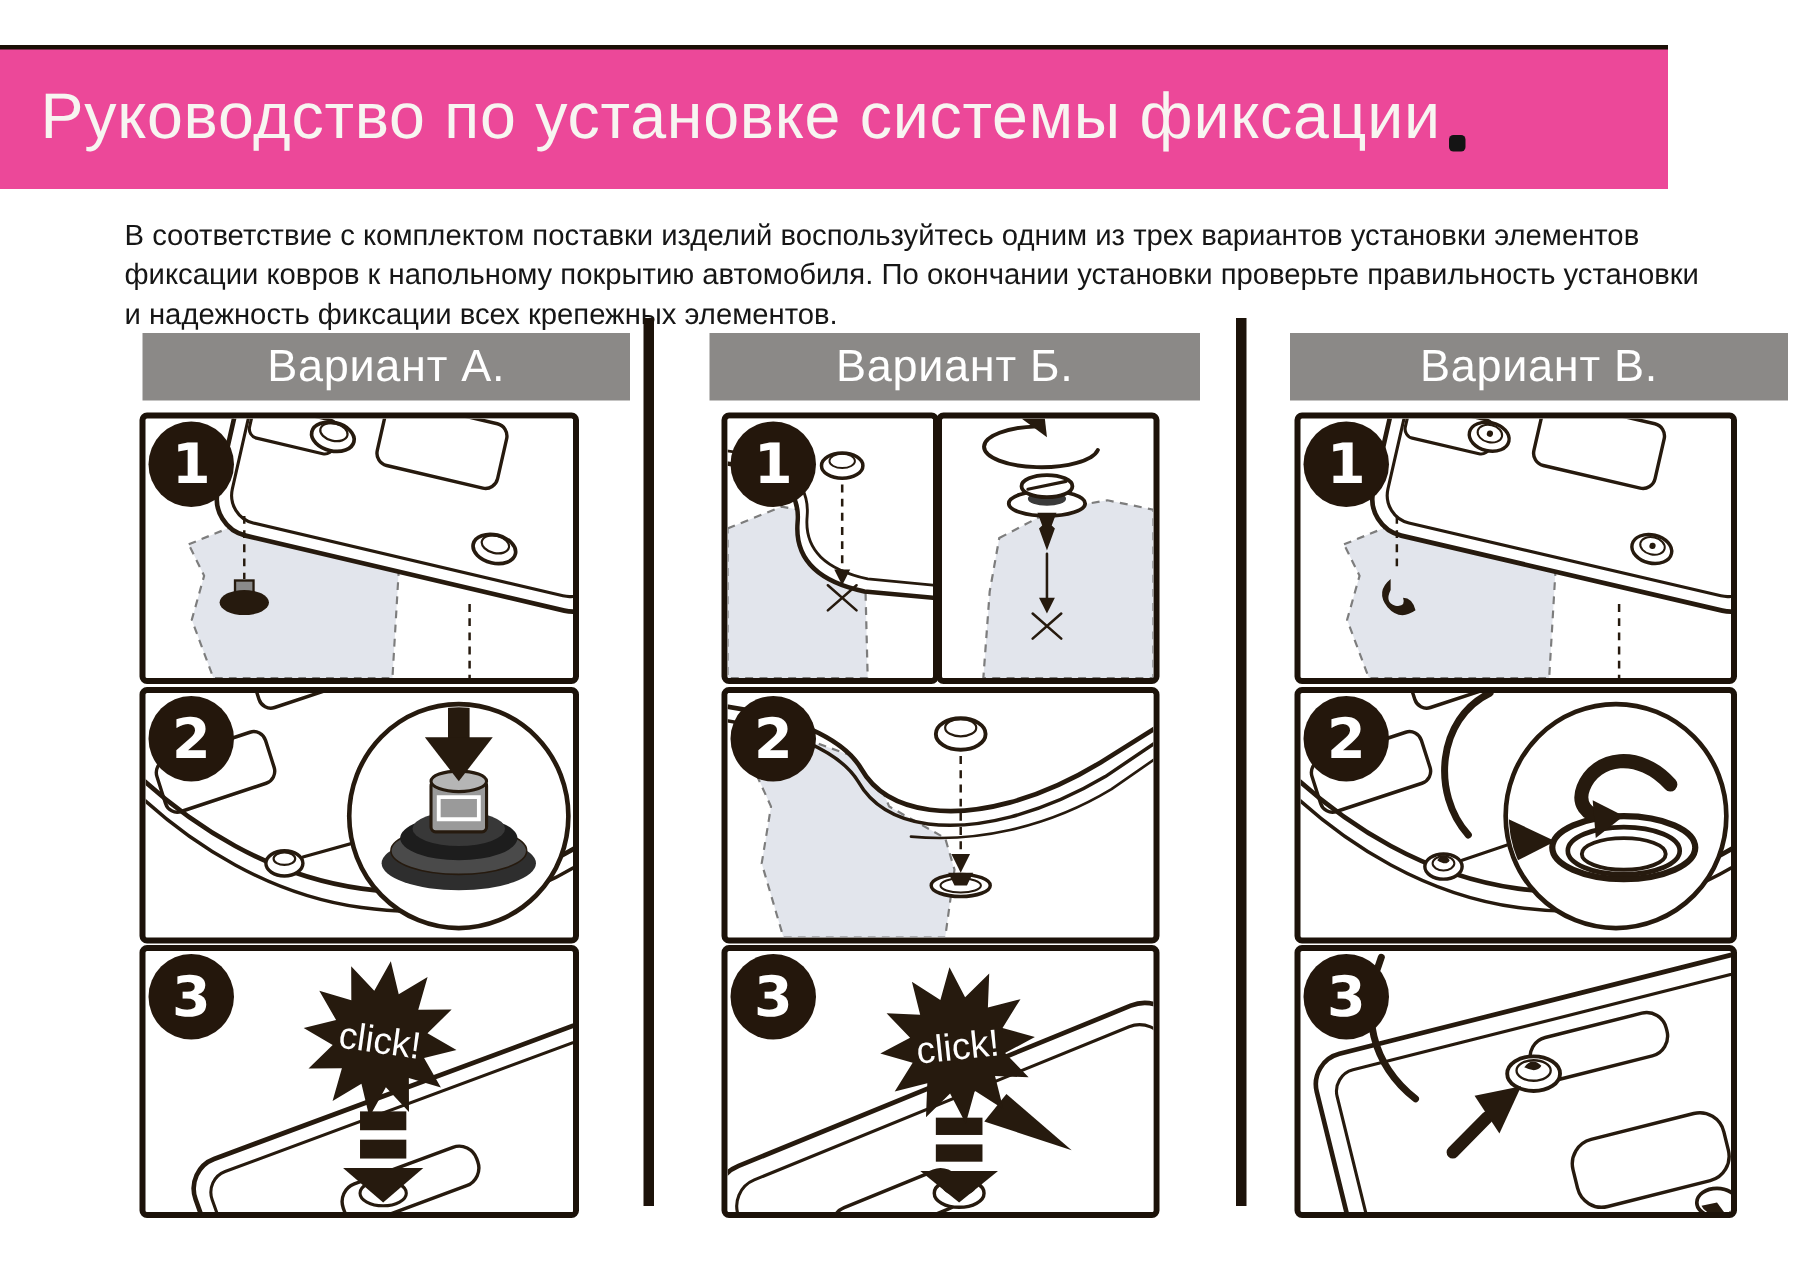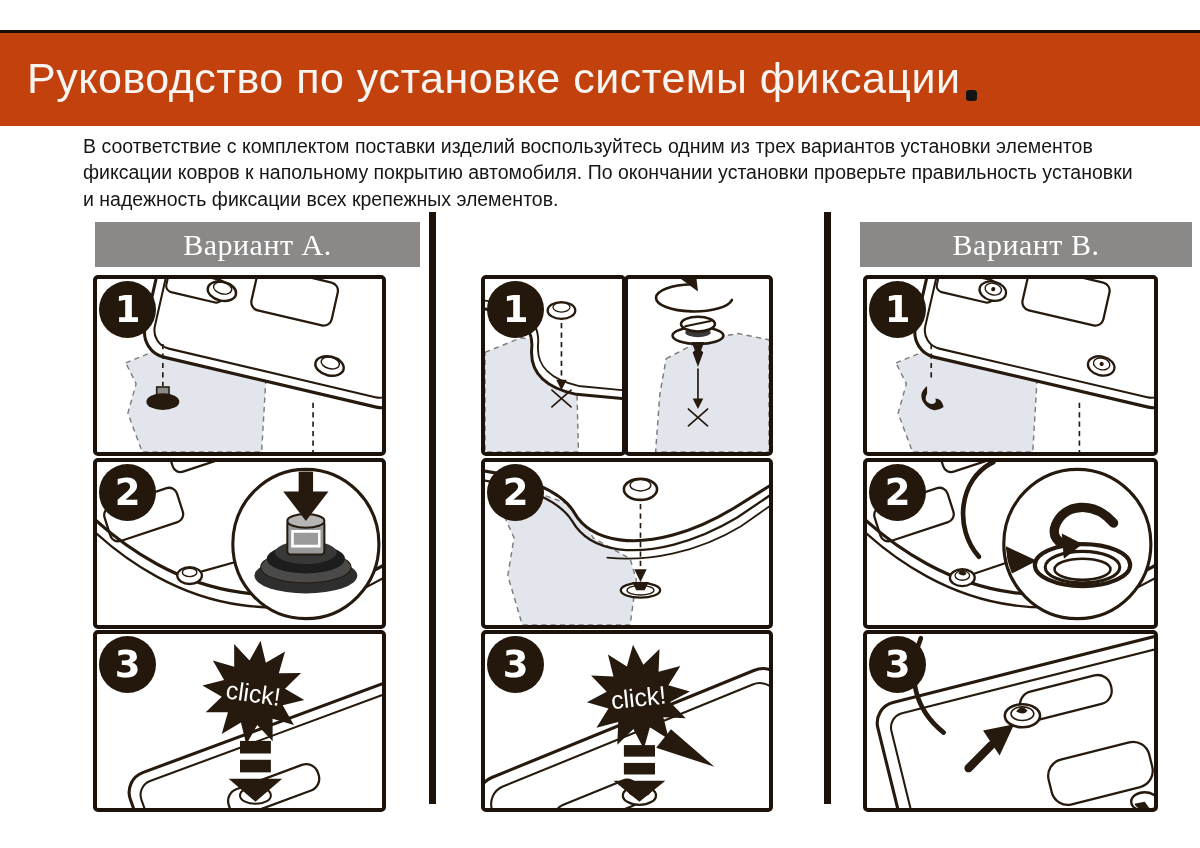--- a/index.html
+++ b/index.html
@@ -6,7 +6,7 @@
   .page{position:relative;width:1200px;height:848px;background:#ffffff;overflow:hidden;
         font-family:"Liberation Sans",sans-serif;}
   
-  .title-bar{position:absolute;left:0;top:30px;width:1200px;height:96px;background:#c2410c;
+  .title-bar{position:absolute;left:0;top:30px;width:1112px;height:96px;background:#ec4899;
              display:flex;align-items:center;box-shadow:inset 0 3px 0 #1a0f06;text-align:center;}
   .title-bar h1{margin:0 0 0 27px;color:#f7f5f1;font-size:43px;font-weight:500;letter-spacing:.5px;}
   .title-dot{width:11px;height:11px;border-radius:3px;background:#141414;margin:34px 0 0 5px;}

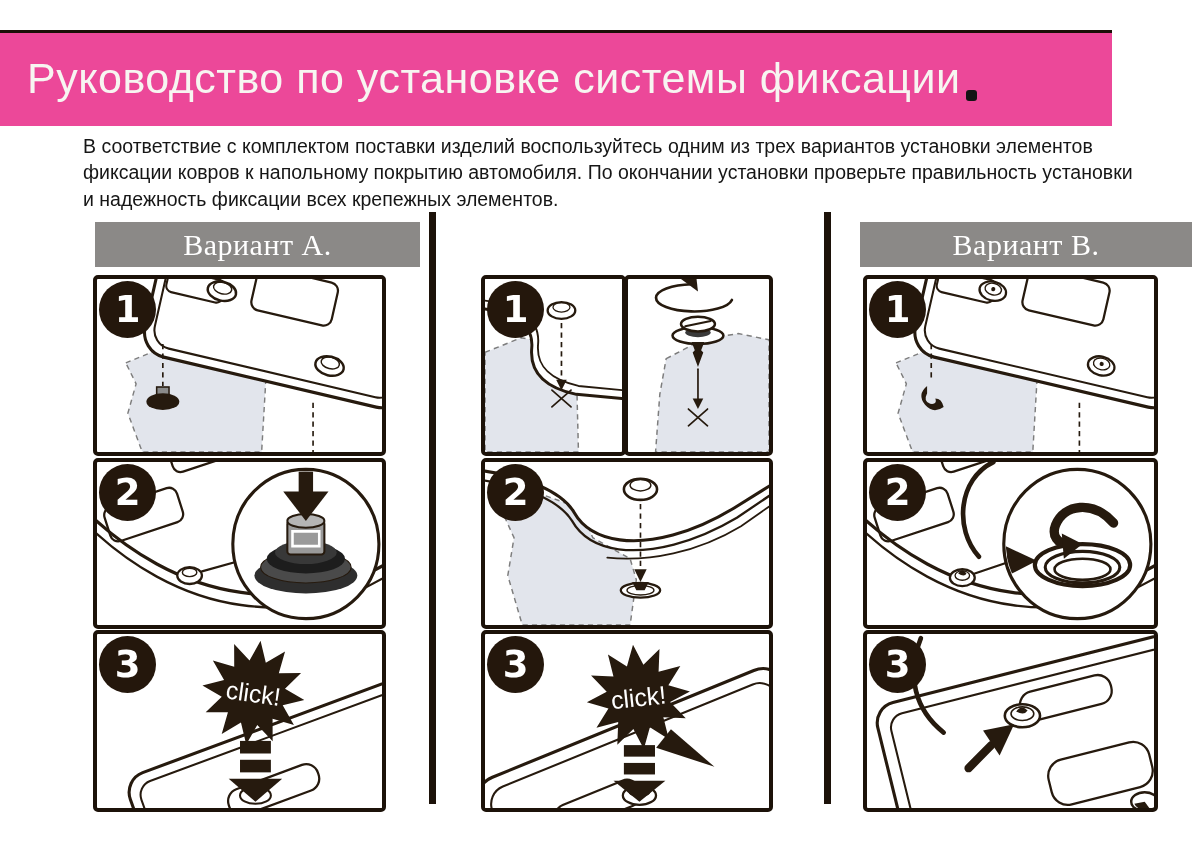--- a/index.html
+++ b/index.html
@@ -11,7 +11,7 @@
   .title-bar h1{margin:0 0 0 27px;color:#f7f5f1;font-size:43px;font-weight:500;letter-spacing:.5px;}
   .title-dot{width:11px;height:11px;border-radius:3px;background:#141414;margin:34px 0 0 5px;}
   
-  .intro{position:absolute;left:83px;top:133px;width:1058px;margin:0;color:#161616;
+  .intro{position:absolute;left:83px;top:144px;width:1058px;margin:0;color:#161616;
          font-size:19.5px;line-height:1.35;}
   
   .vheader{position:absolute;top:222px;height:45px;background:#8b8987;color:#ffffff;

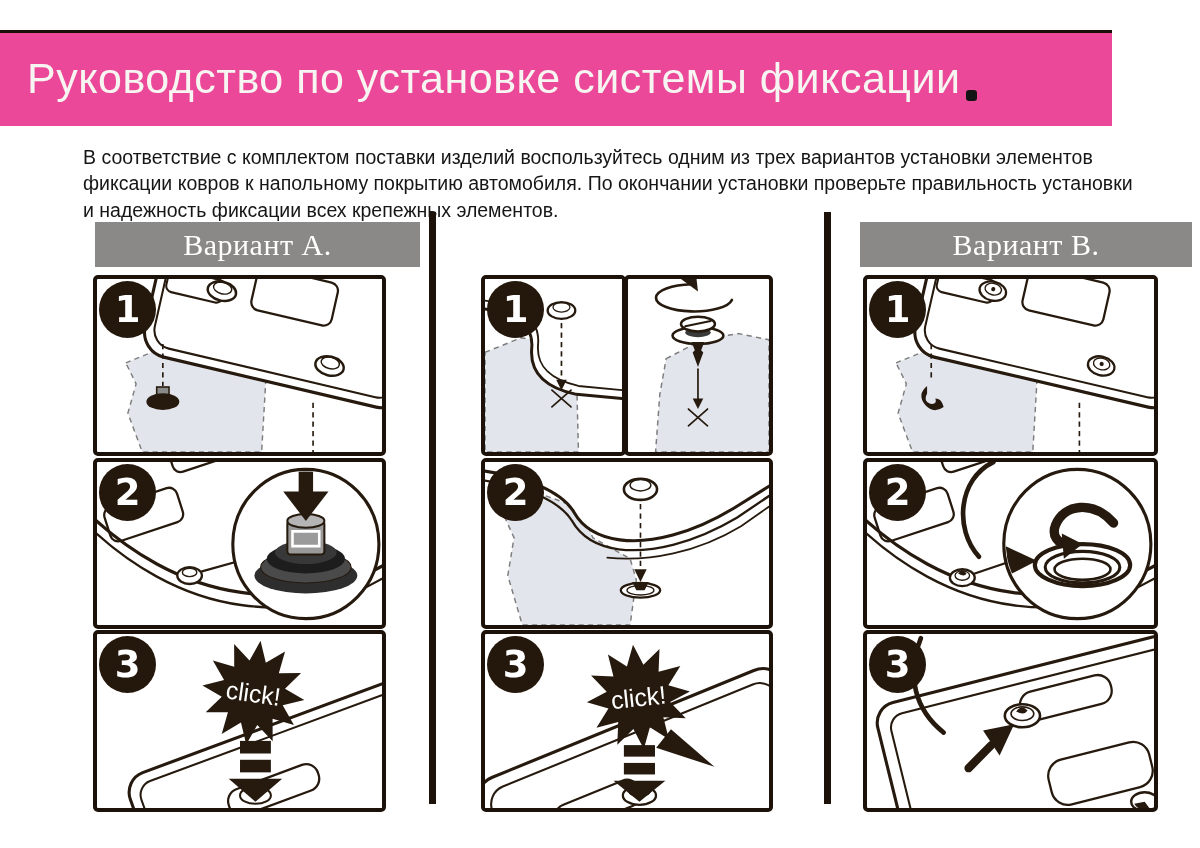--- a/index.html
+++ b/index.html
@@ -15,7 +15,7 @@
          font-size:19.5px;line-height:1.35;}
   
   .vheader{position:absolute;top:222px;height:45px;background:#8b8987;color:#ffffff;
-           display:flex;align-items:center;justify-content:center;font-size:30px;letter-spacing:.5px;font-family:Liberation Serif, serif;}
+           display:flex;align-items:center;justify-content:center;font-size:30px;letter-spacing:.5px;}
   .vh-a{left:95px;width:325px;} .vh-b{left:473px;width:327px;} .vh-v{left:860px;width:332px;}
   
   .divider{position:absolute;top:212px;width:7px;height:592px;background:#1c1209;}

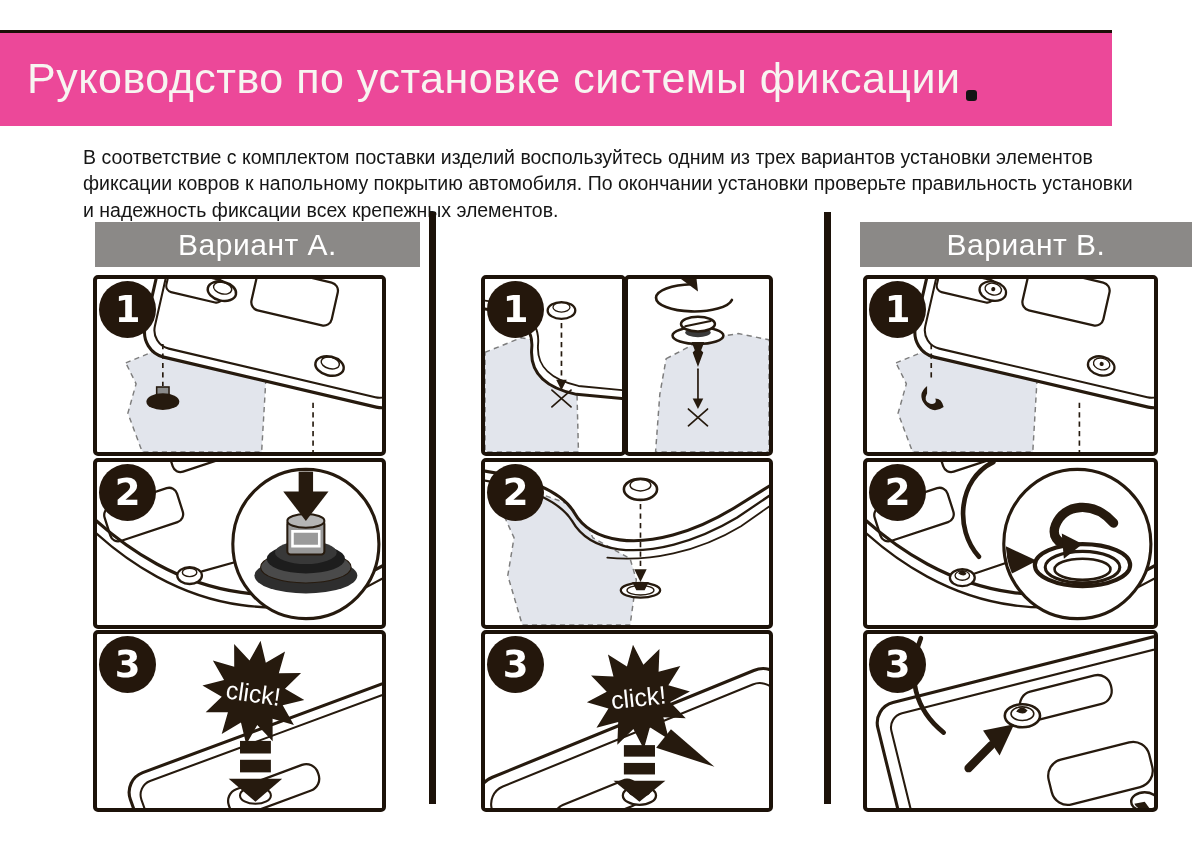--- a/index.html
+++ b/index.html
@@ -63,6 +63,7 @@
   <div class="divider d2"></div>
 
   <div class="vheader vh-a">Вариант А.</div>
+  <div class="vheader vh-b">Вариант Б.</div>
   <div class="vheader vh-v">Вариант В.</div>
 
   <div class="panel pa1">

